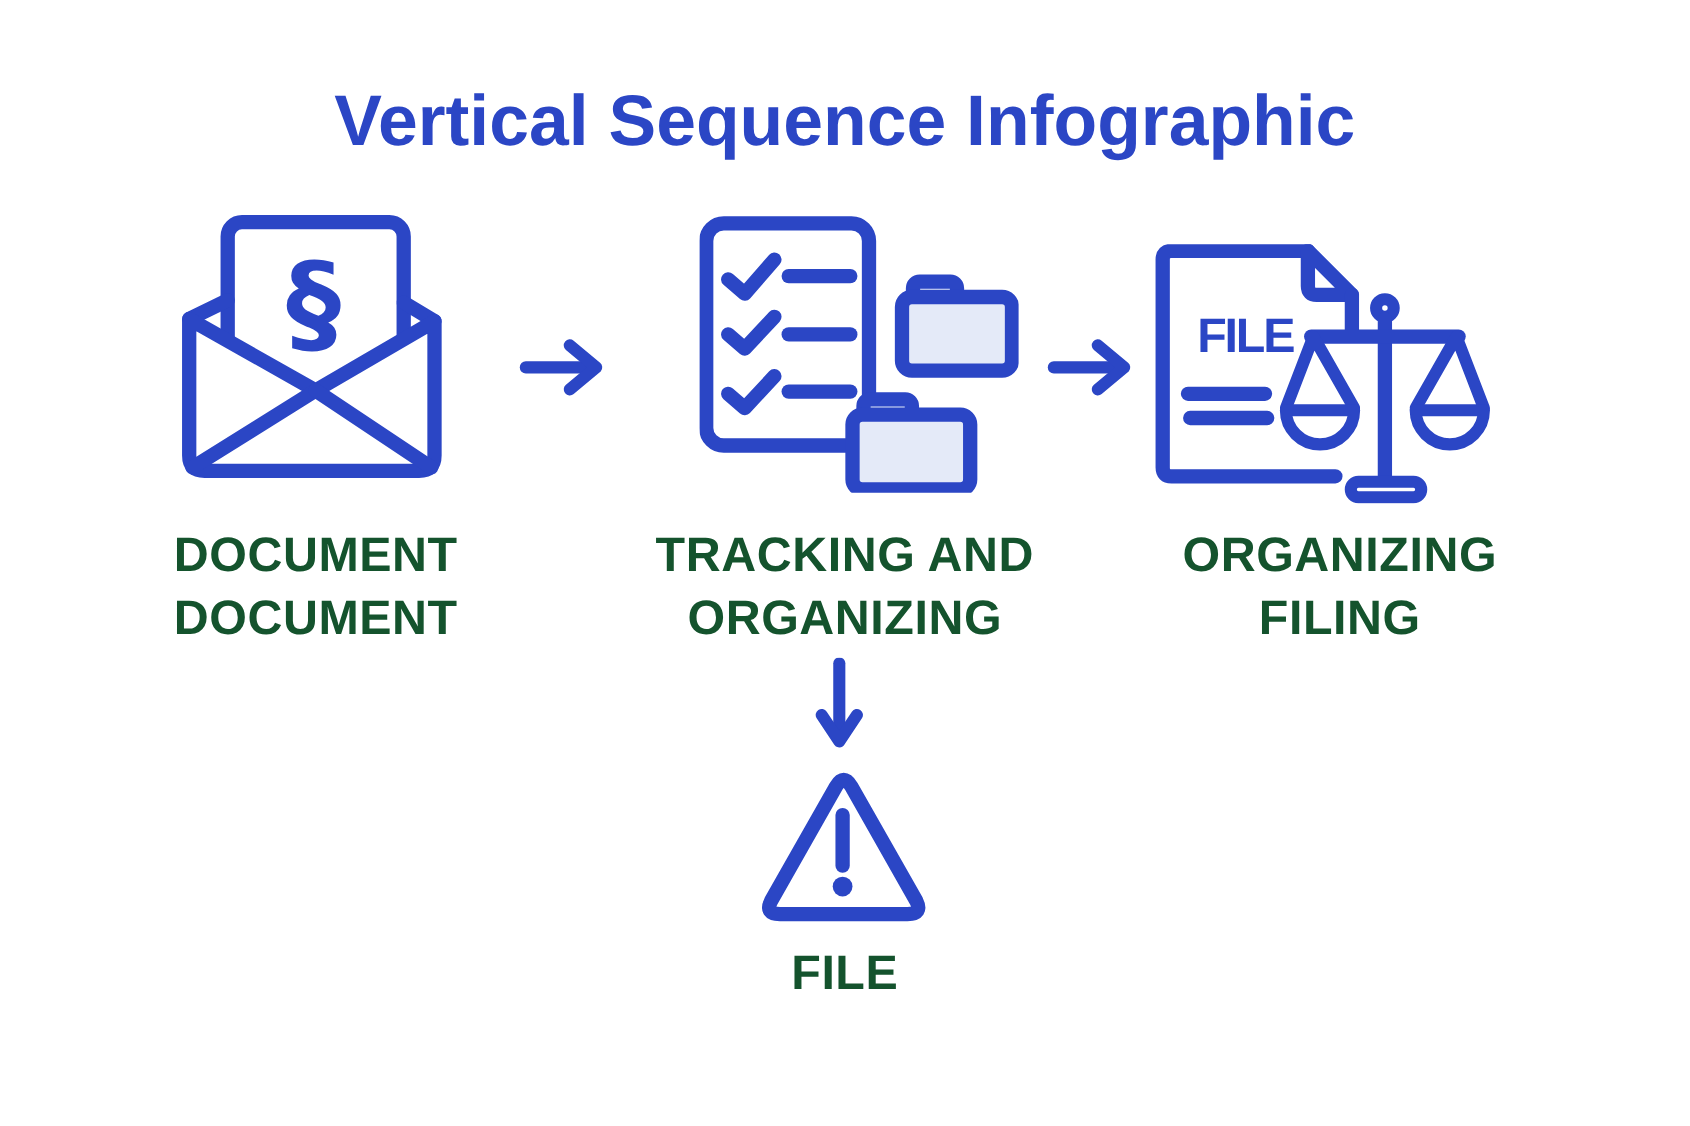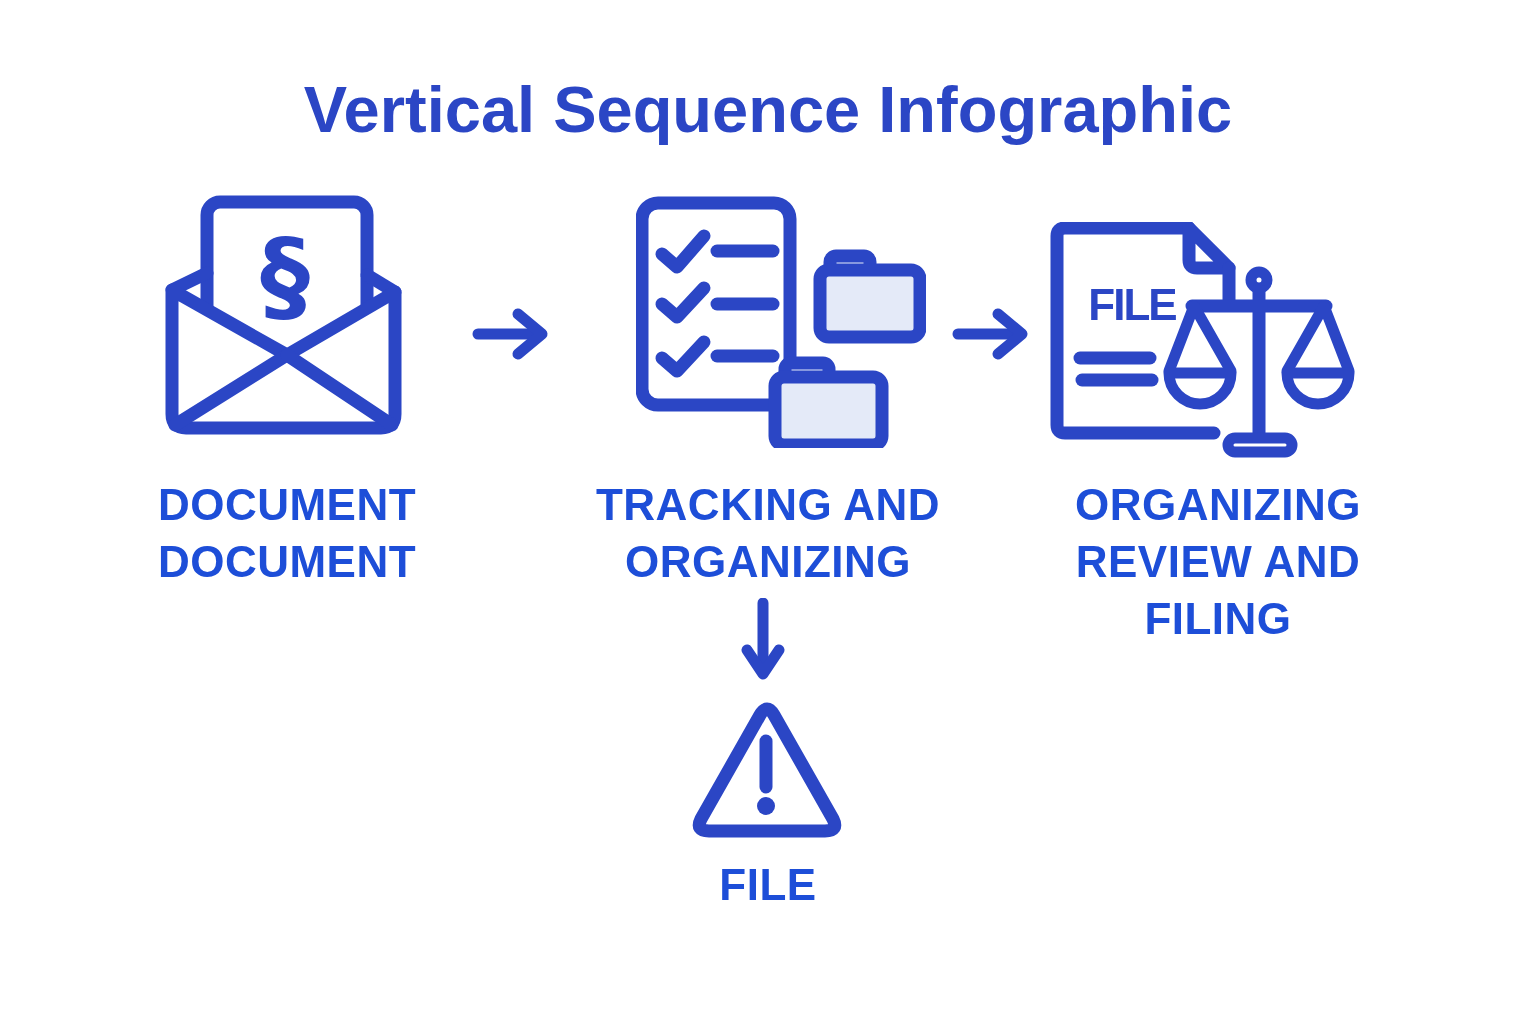--- a/index.html
+++ b/index.html
@@ -31,7 +31,7 @@
     font-size: 44px;
     line-height: 57px;
     letter-spacing: 0.5px;
-    color: #1d4ed8;
+    color: #14532d;
   }
   .step-label span, .risk-label span { display: block; }
 

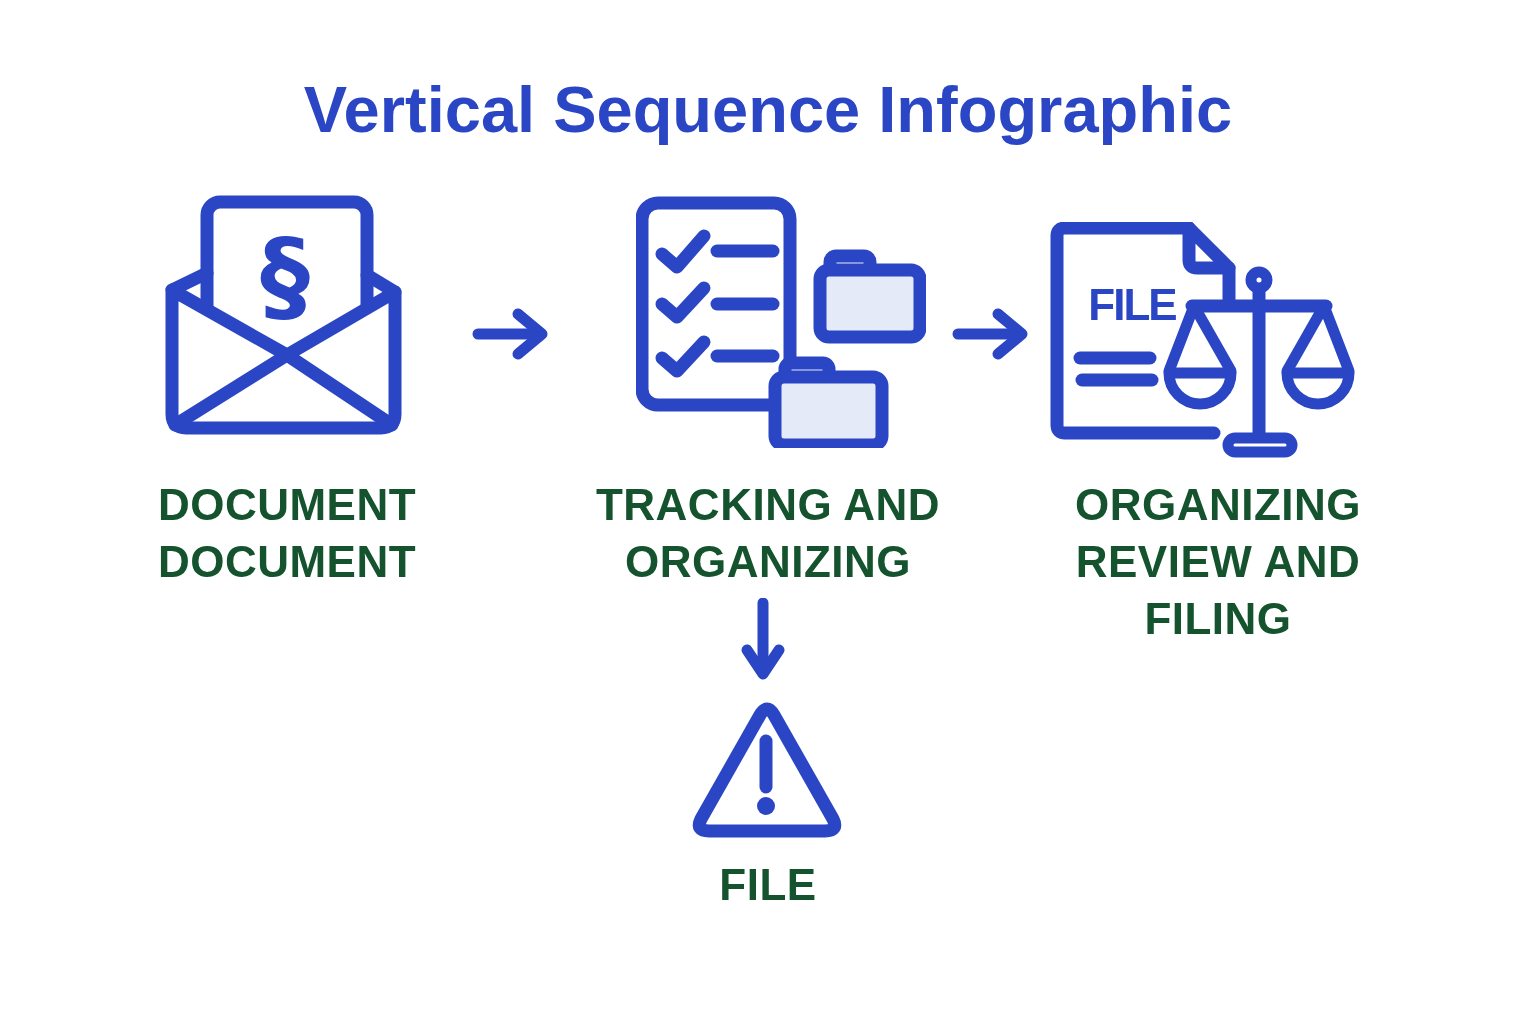--- a/index.html
+++ b/index.html
@@ -143,7 +143,6 @@
   </div>
   <div class="step-label label-3">
     <span>ORGANIZING</span>
-    <span>REVIEW AND</span>
     <span>FILING</span>
   </div>
 

